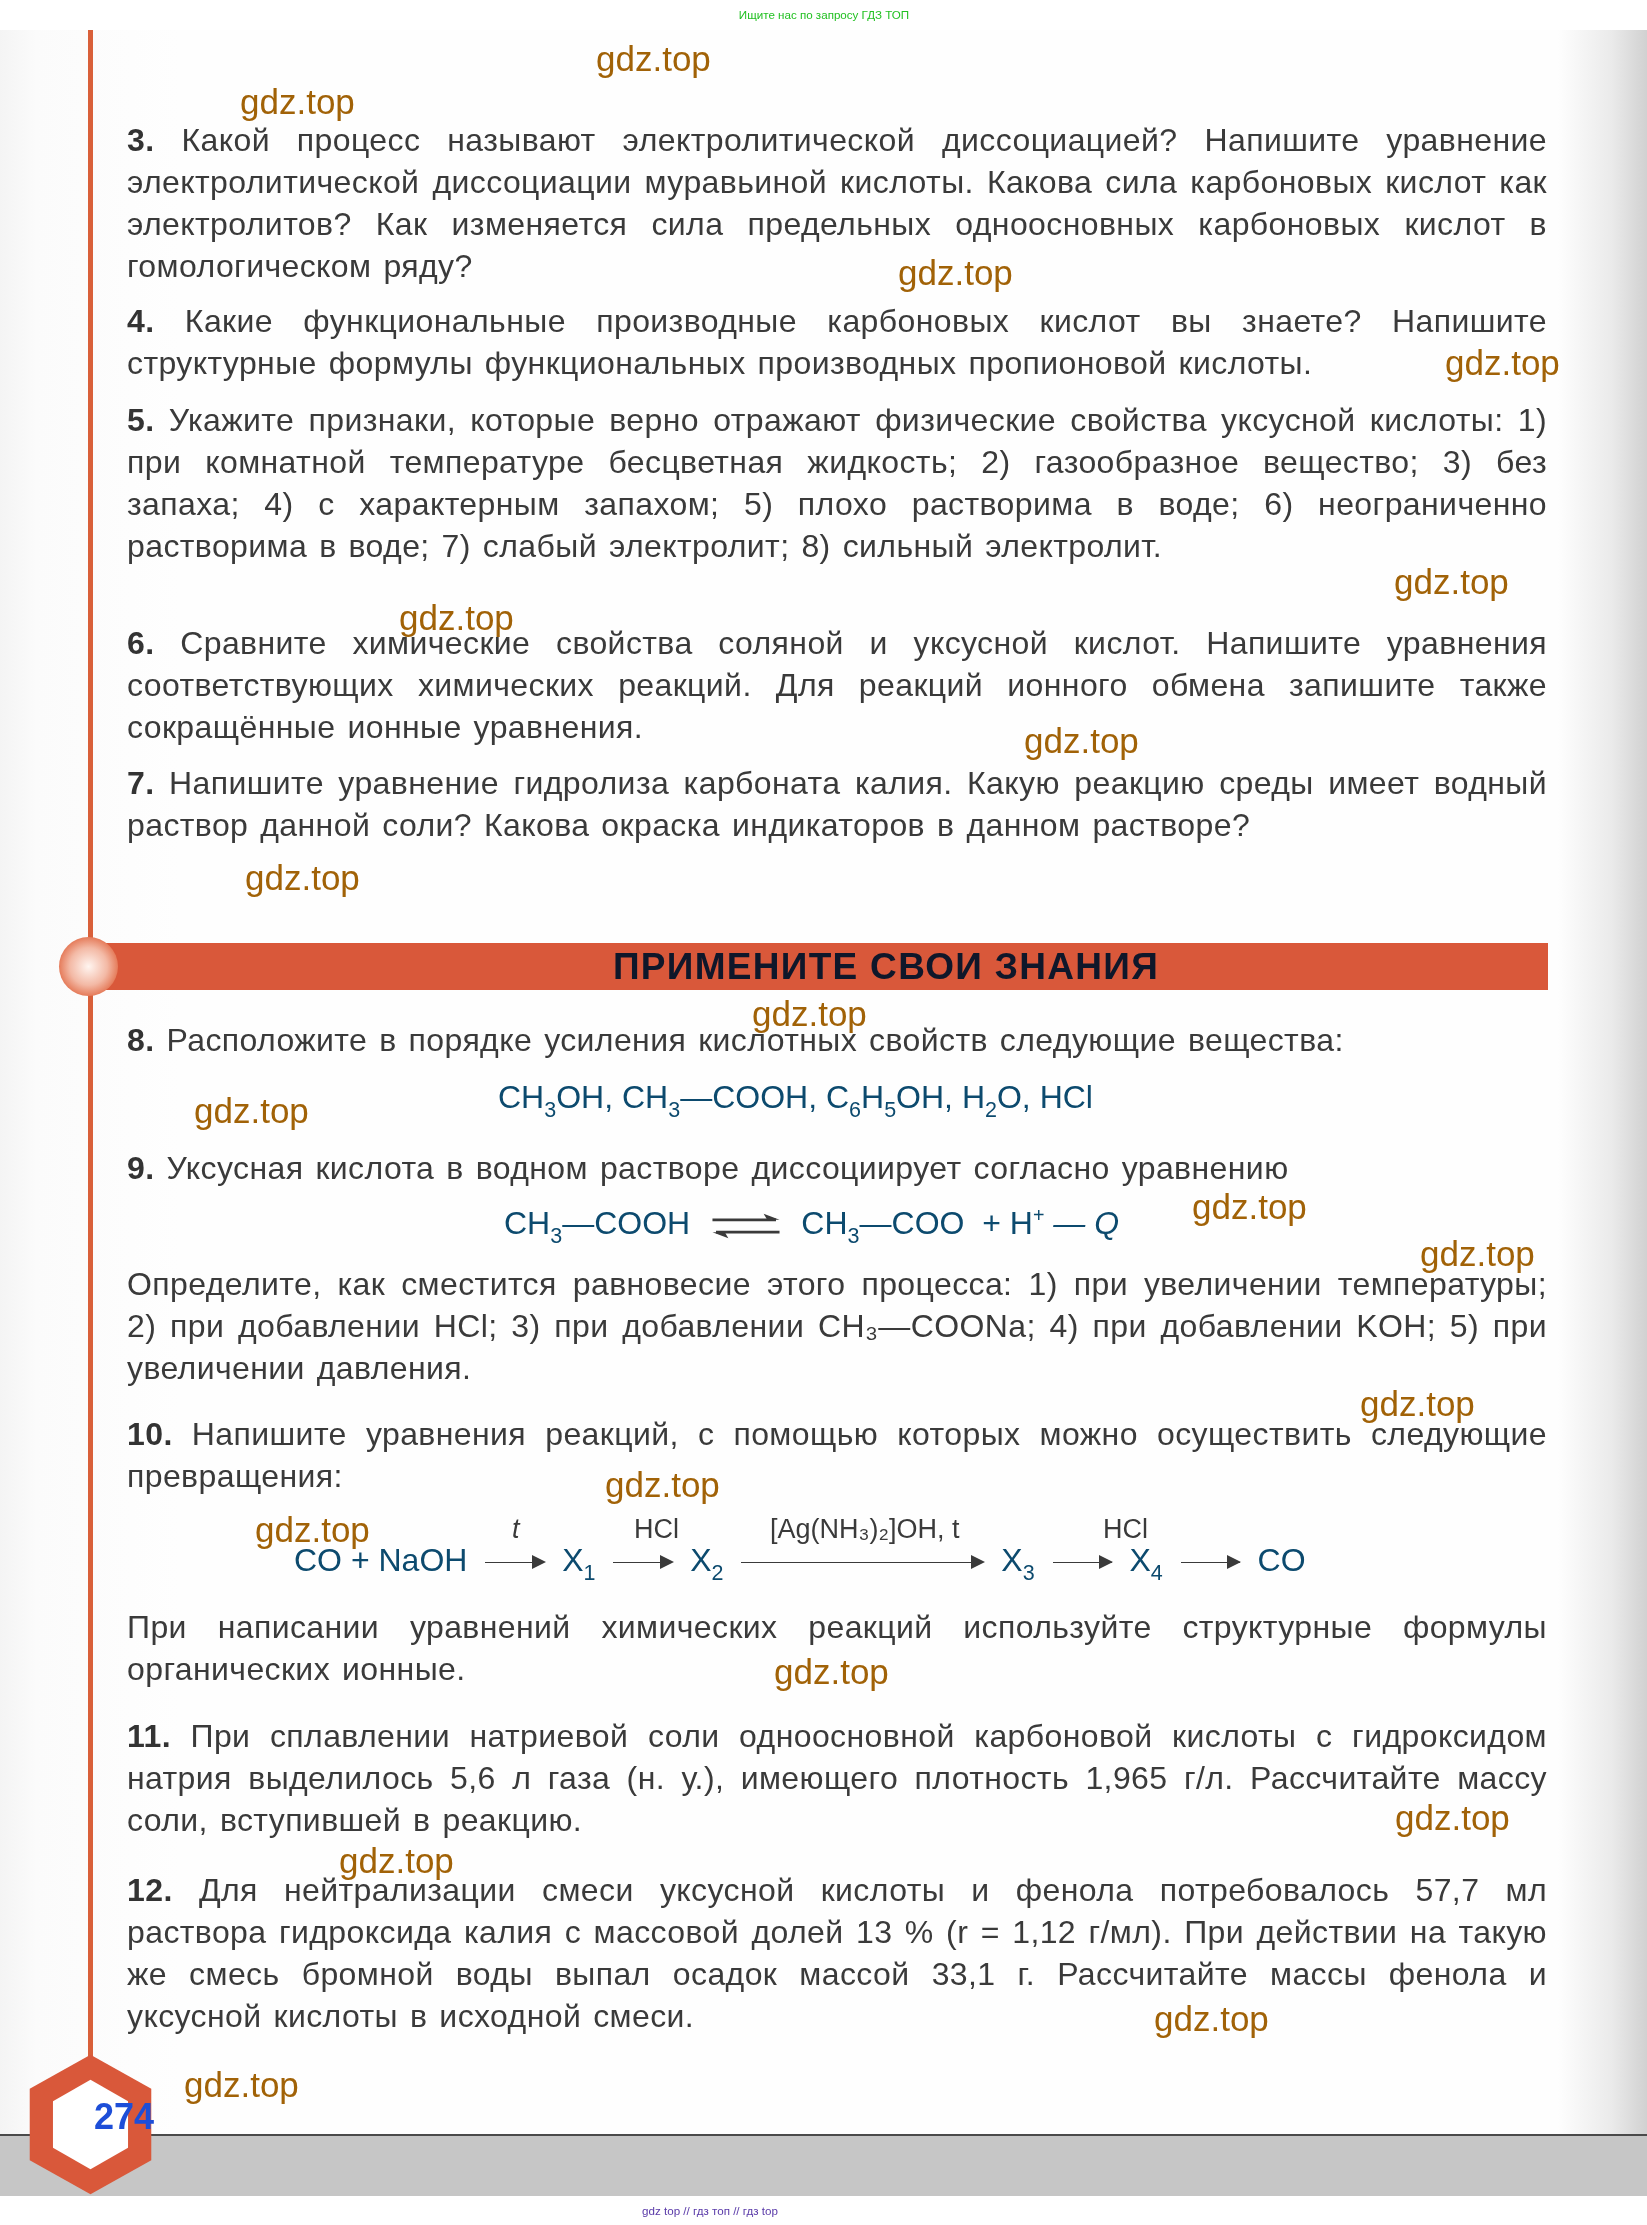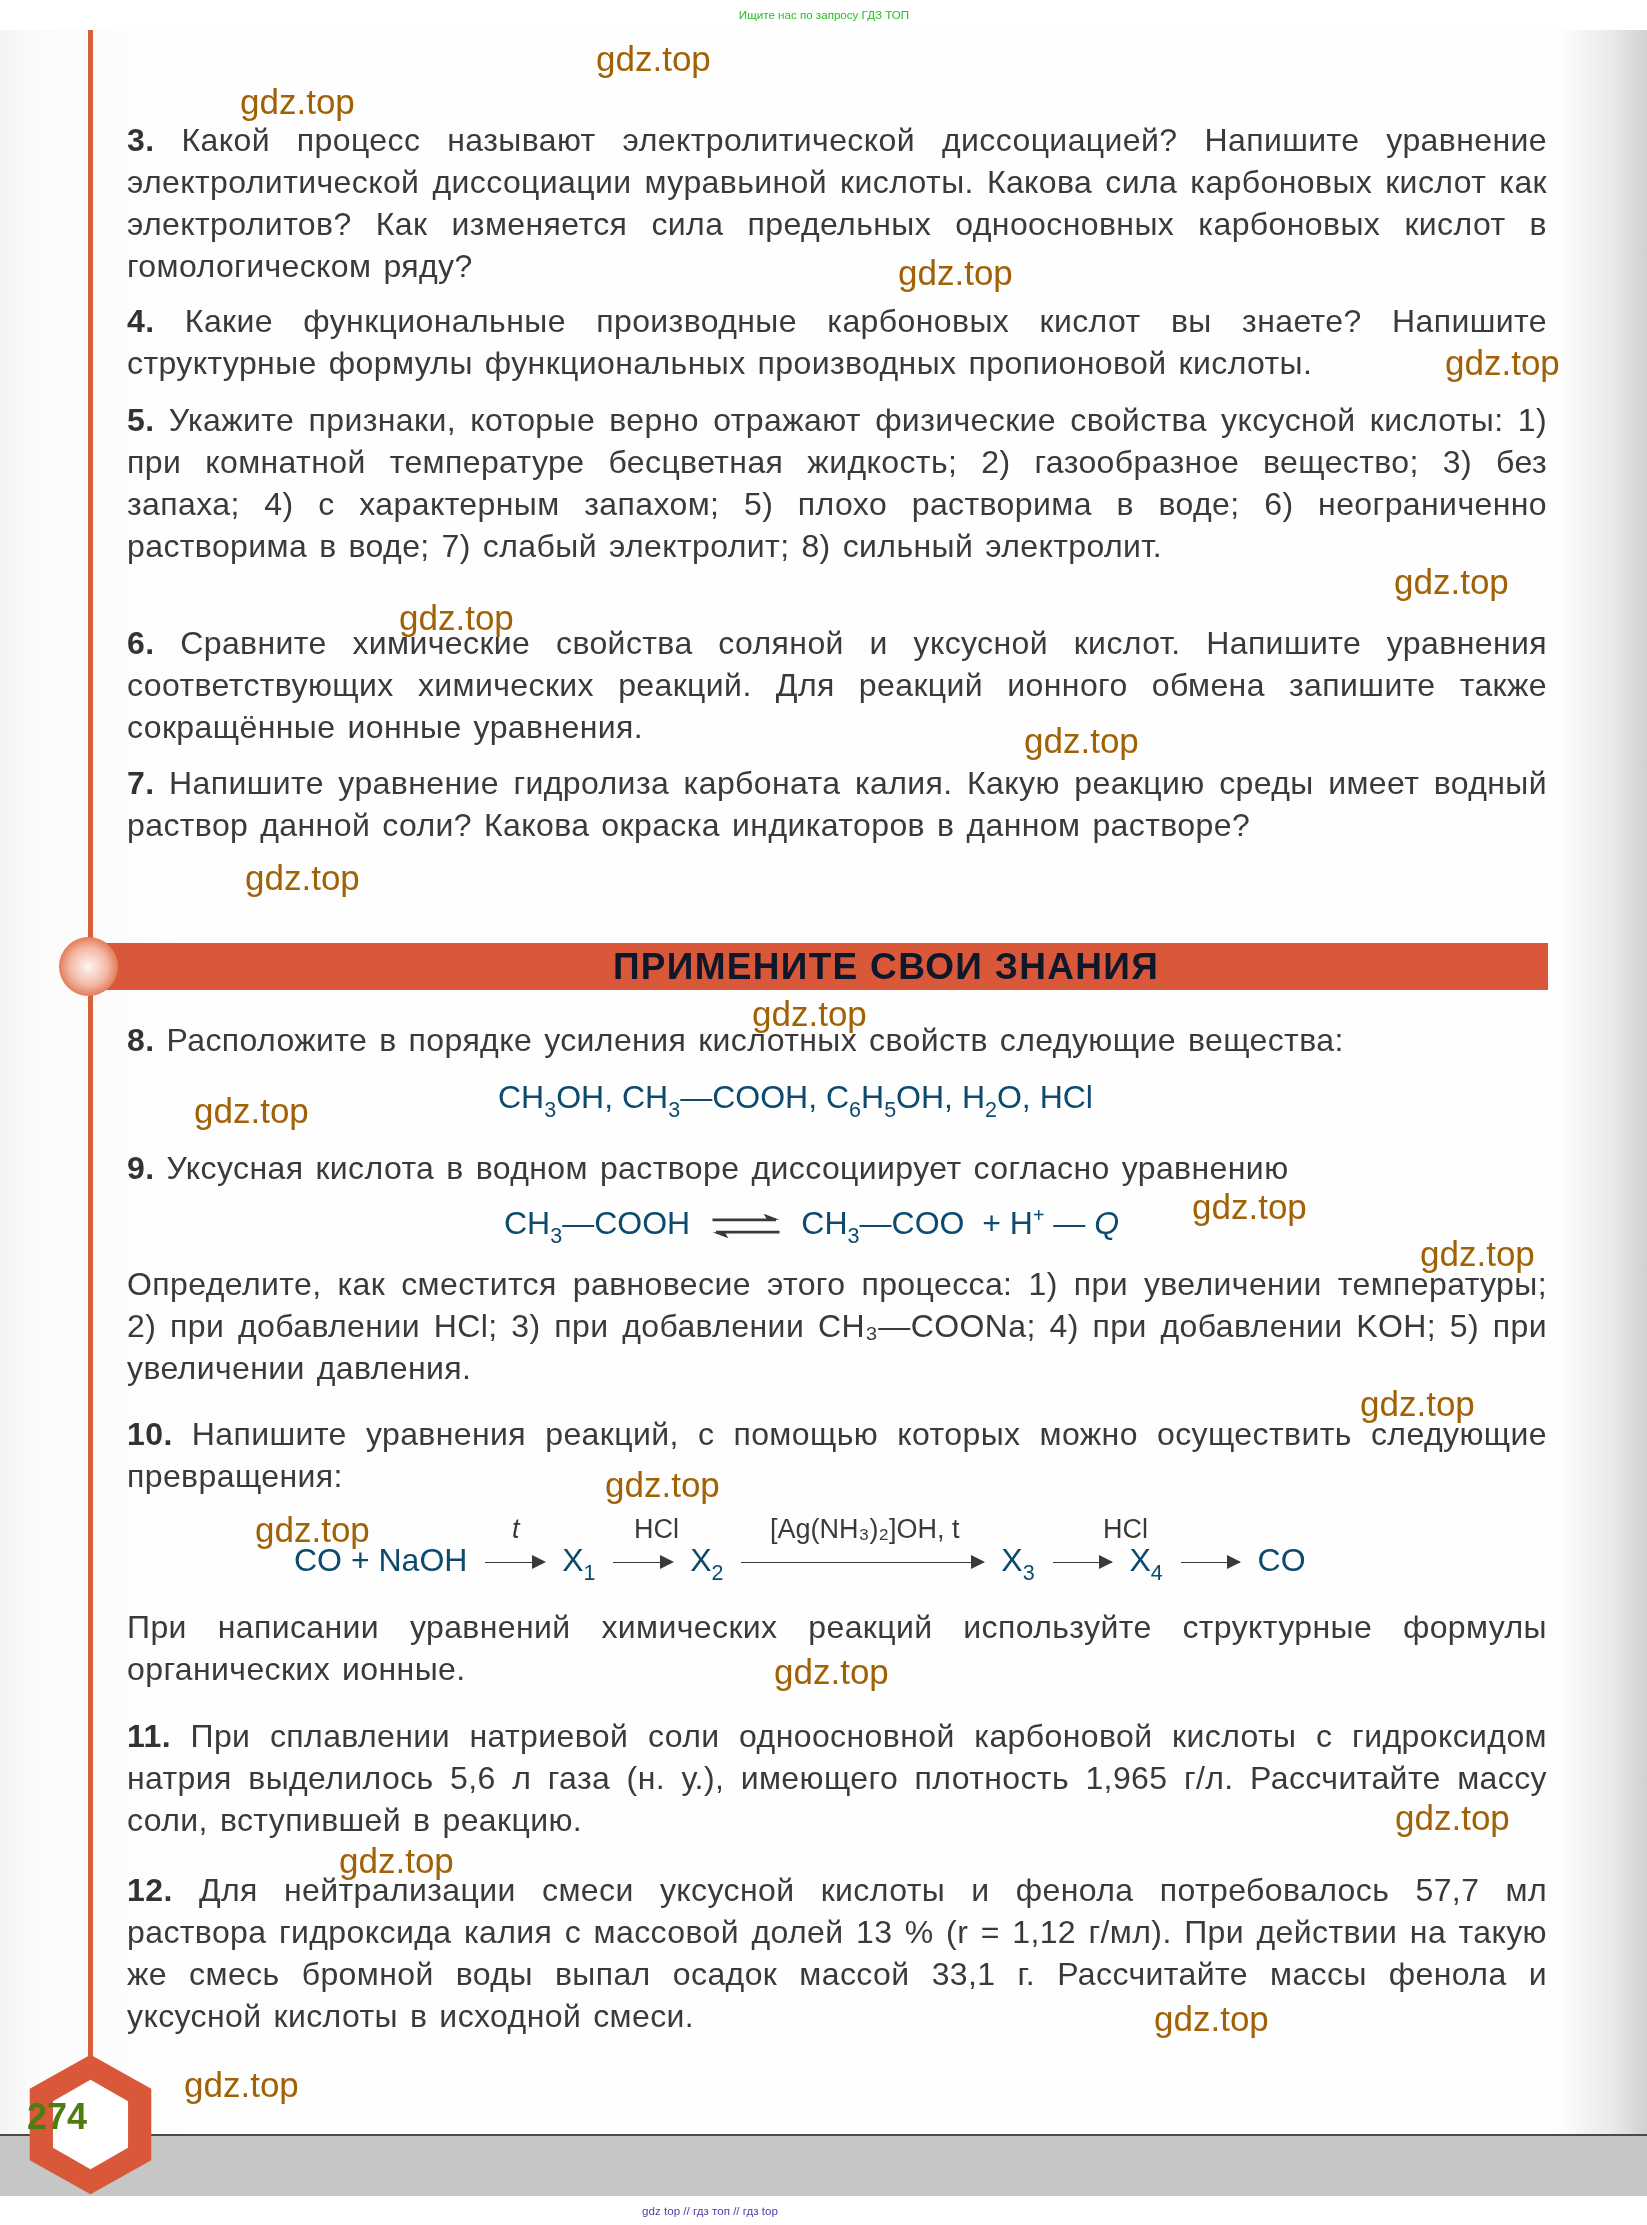--- a/index.html
+++ b/index.html
@@ -58,8 +58,8 @@
     position:absolute; left:27px; top:2053px; width:127px; height:143px;
   }
   .hex-num {
-    position:absolute; left:27px; top:2096px; width:127px; text-align:left;
-    font-size:36px; font-weight:bold; color:#4d7c0f;
+    position:absolute; left:27px; top:2096px; width:127px; text-align:right;
+    font-size:36px; font-weight:bold; color:#1d4ed8;
   }
   .bottom-wm {
     position:absolute; left:0; top:2196px; width:1420px; height:29.6px;

